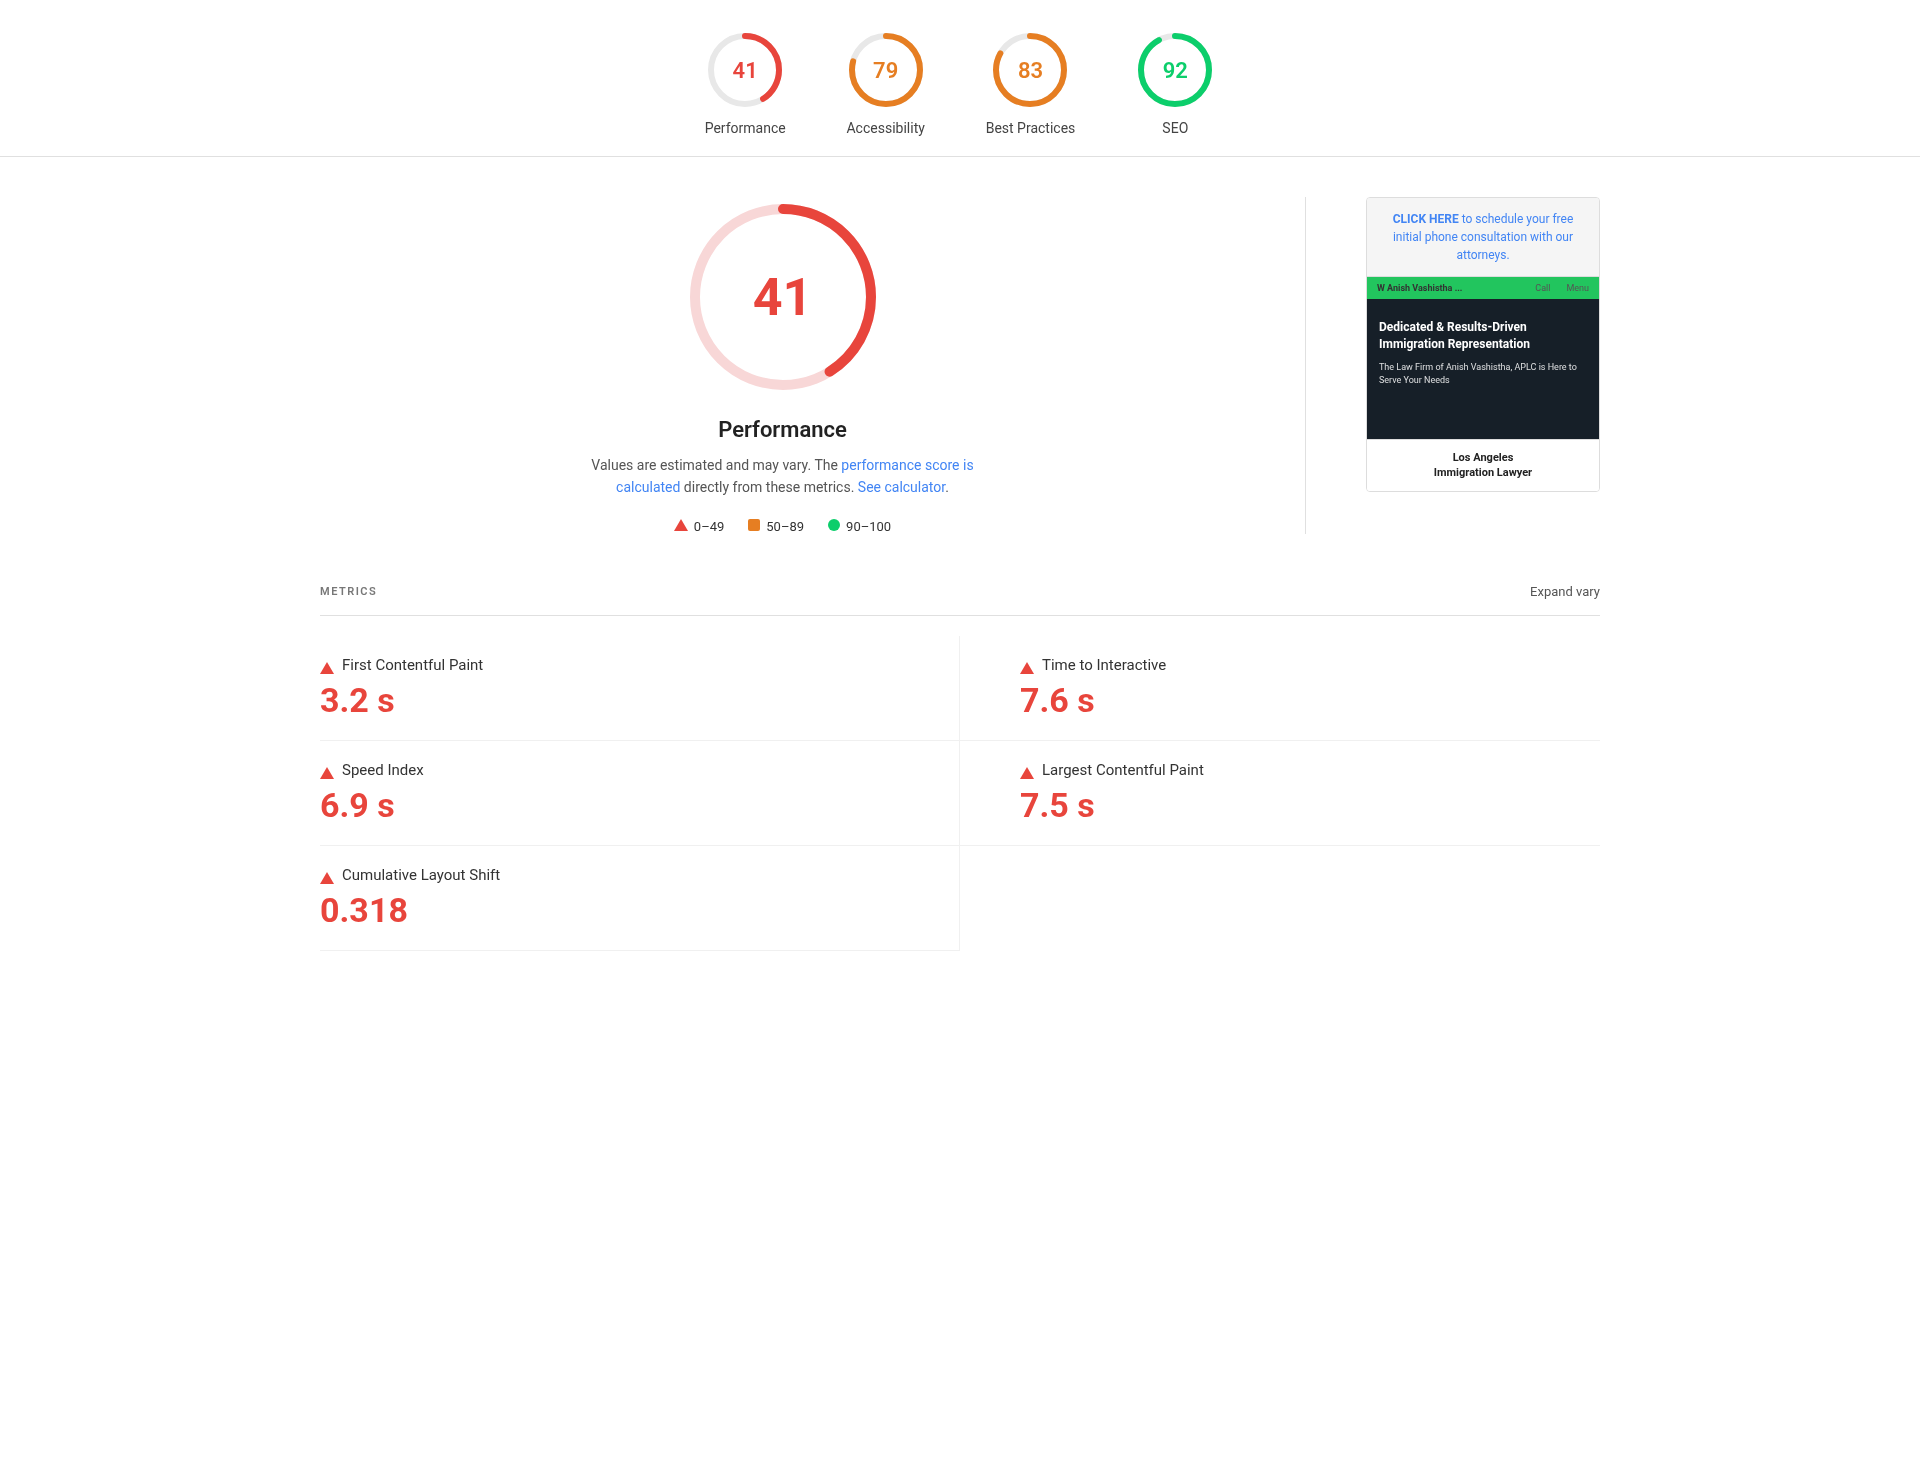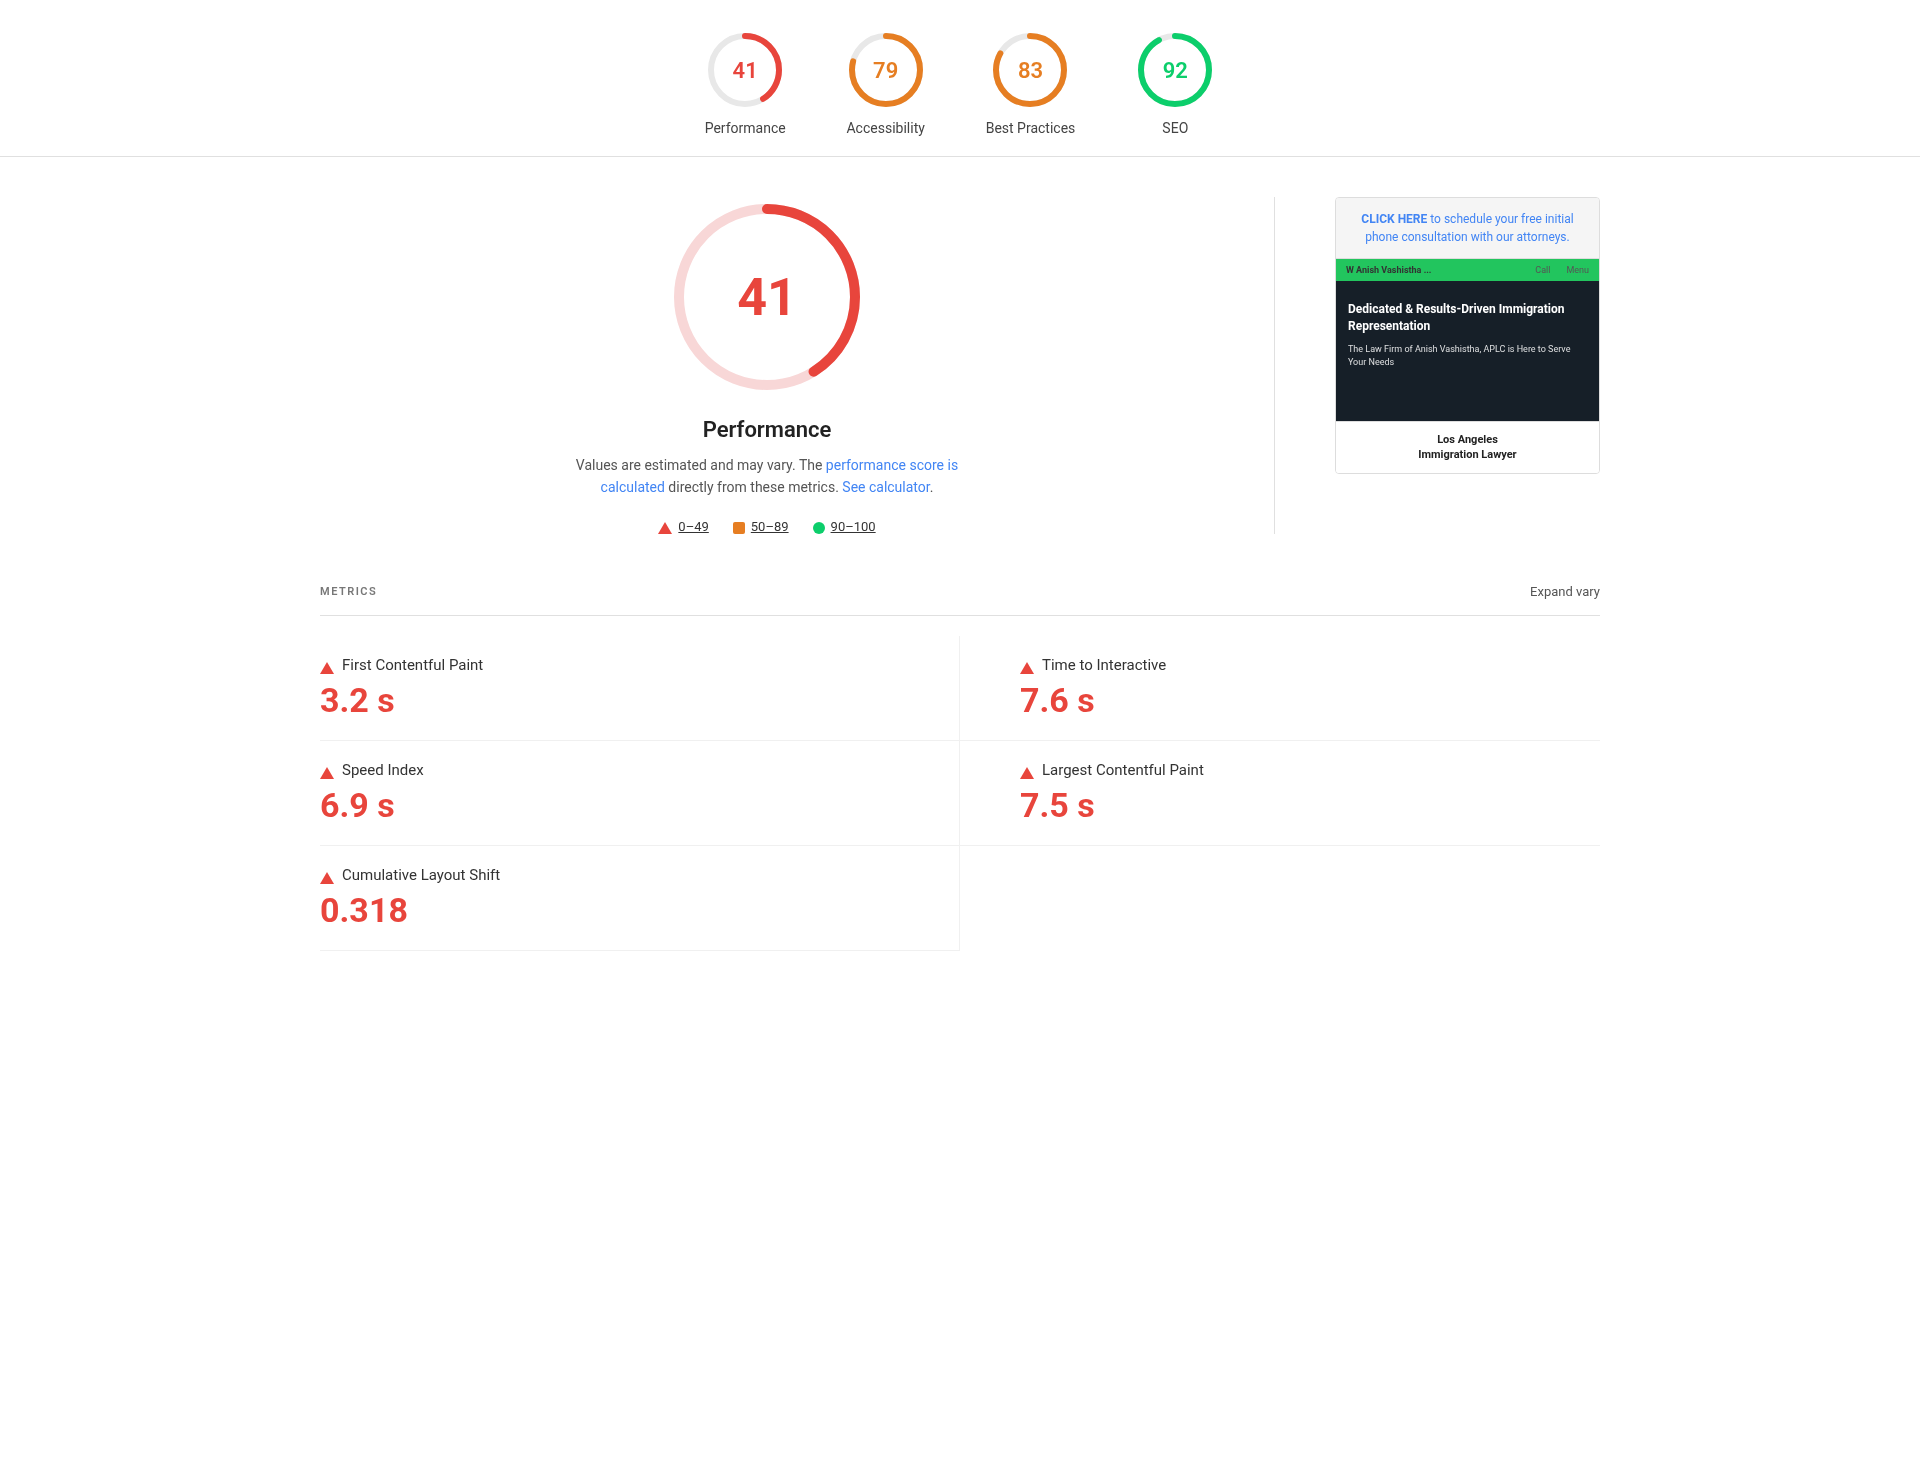--- a/index.html
+++ b/index.html
@@ -161,7 +161,7 @@
     }
 
     .right-panel {
-      width: 265px;
+      width: 234px;
       flex-shrink: 0;
     }
 

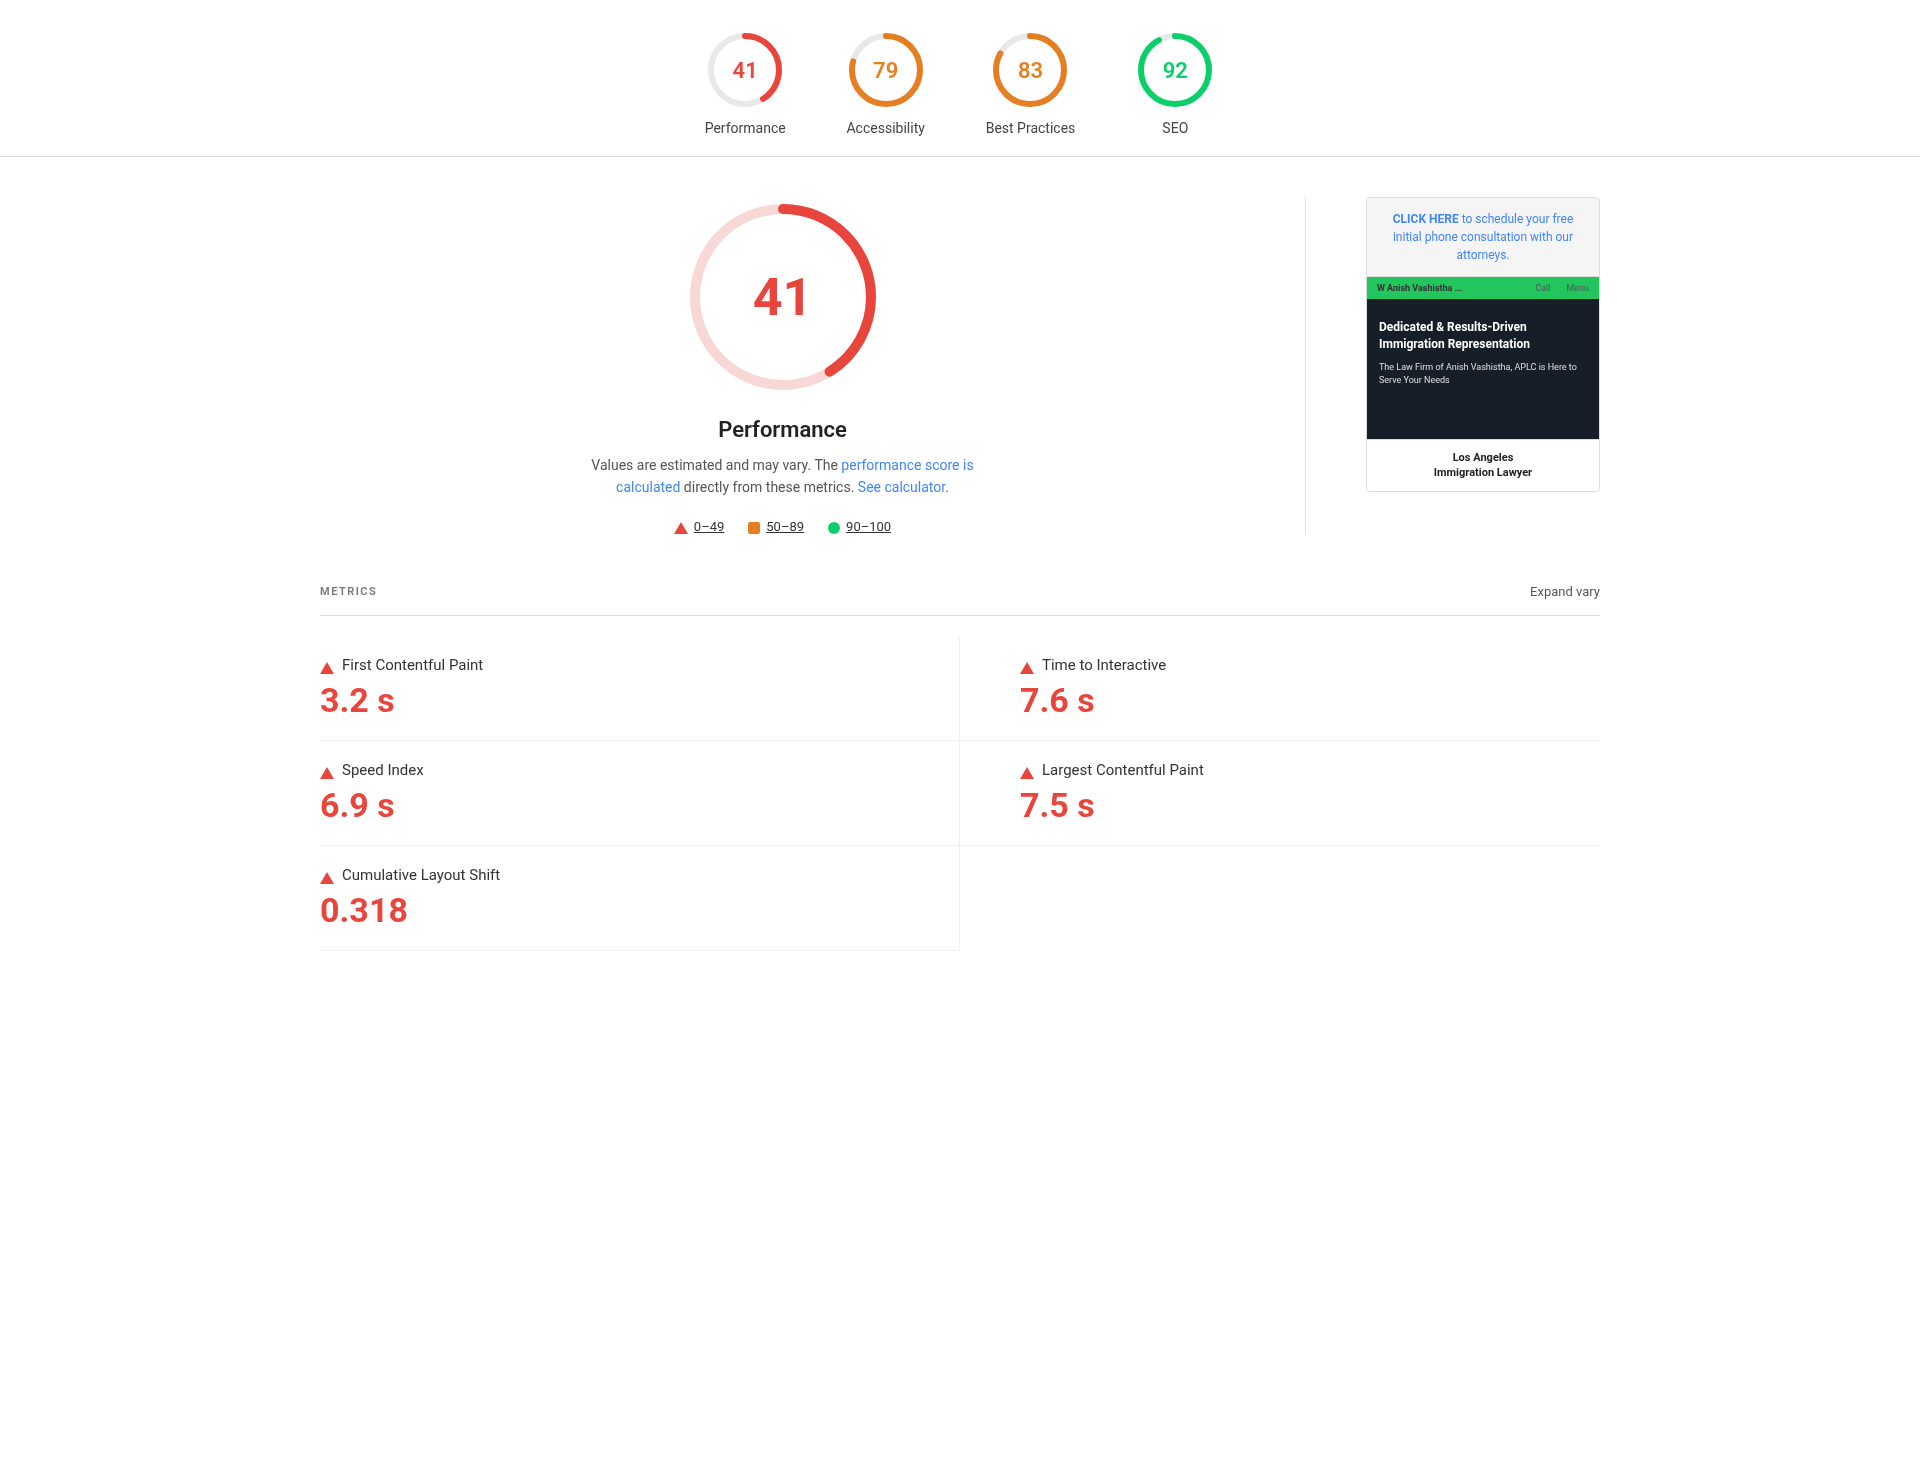--- a/index.html
+++ b/index.html
@@ -127,9 +127,8 @@
 
     .legend-item {
       display: flex;
-      align-items: flex-end;
+      align-items: flex-start;
       gap: 6px;
-      text-decoration: underline;
     }
 
     .legend-triangle {

